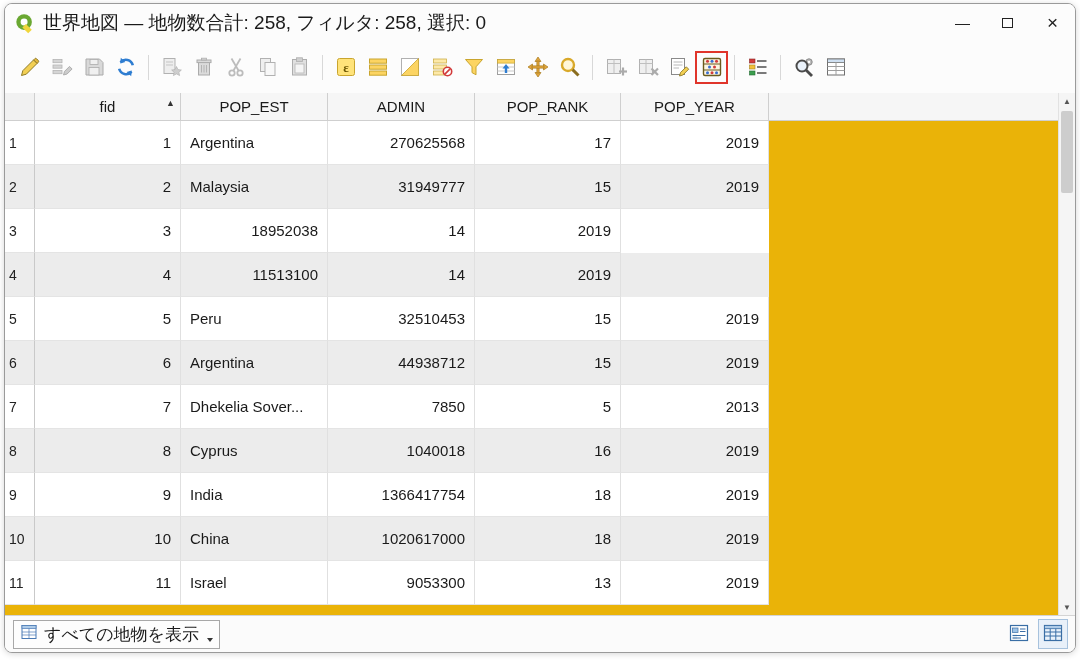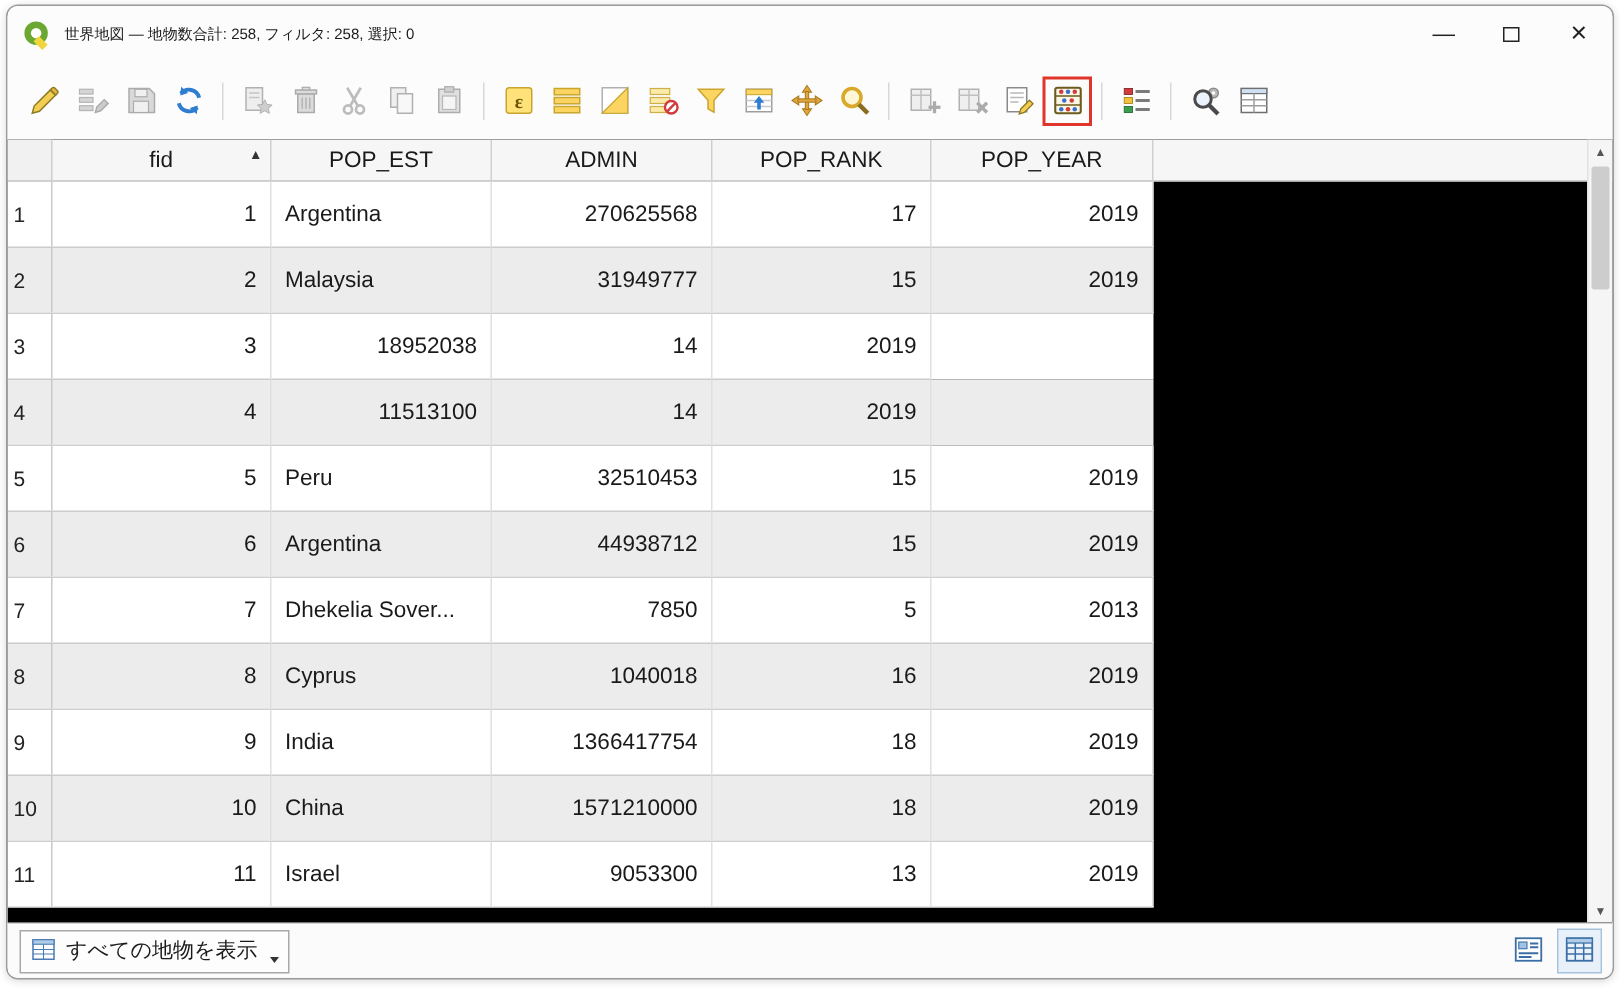--- a/index.html
+++ b/index.html
@@ -18,7 +18,7 @@
   
   .titlebar { height: 37px; flex: 0 0 auto; display: flex; align-items: center; padding-left: 9px; background: #fcfcfc; }
   .qicon { width: 22px; height: 22px; margin-right: 7px; display: flex; flex: 0 0 auto; }
-  .title { font-size: 10px; color: #1a1a1a; white-space: nowrap; }
+  .title { font-size: 19px; color: #1a1a1a; white-space: nowrap; }
   .wbtns { margin-left: auto; display: flex; height: 100%; }
   .wb { width: 45px; display: flex; align-items: center; justify-content: center; font-size: 15px; color: #222; cursor: default; }
   .maxbox { width: 11px; height: 10px; border: 1.5px solid #222; display: block; }

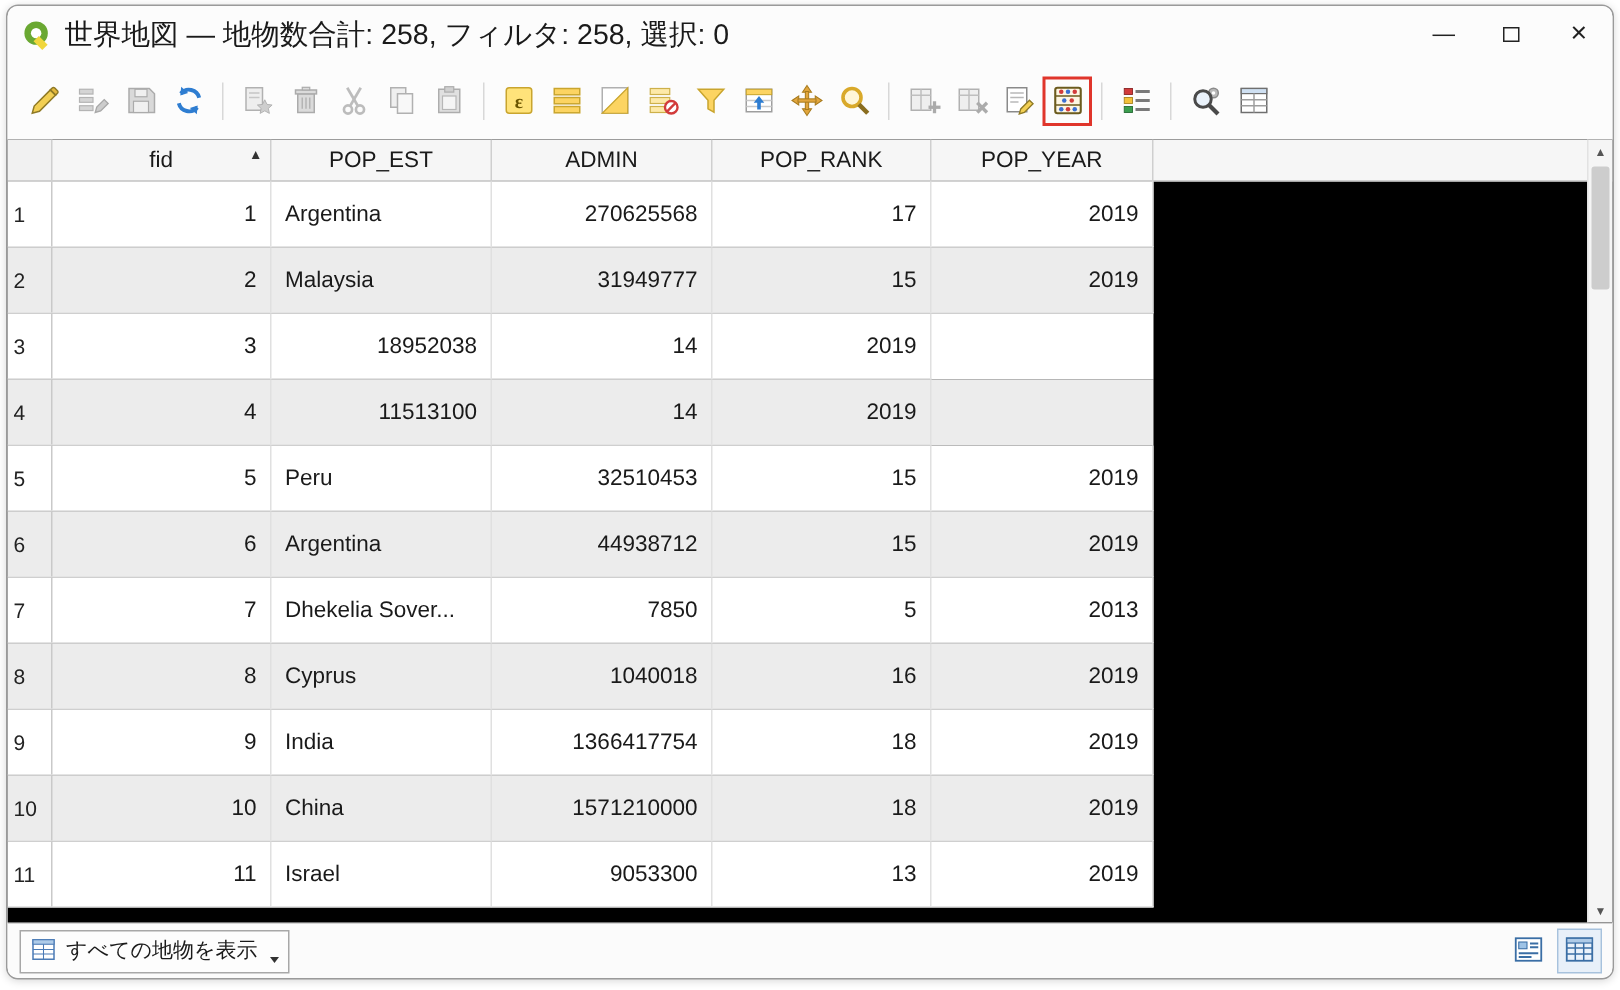--- a/index.html
+++ b/index.html
@@ -30,7 +30,7 @@
   .tb.hl { outline: 2px solid #e0352b; outline-offset: 0px; }
   .sep { width: 1px; height: 25px; background: #d8d8d8; margin: 0 5px; flex: 0 0 auto; }
   
-  .content { flex: 1 1 auto; position: relative; background: #000000; overflow: hidden; }
+  .content { flex: 1 1 auto; position: relative; background: #eab308; overflow: hidden; }
   .thead {
     display: grid; grid-template-columns: 30px 146px 147px 147px 146px 148px 1fr;
     height: 28px; background: #f6f6f6; border-bottom: 1px solid #cfcfcf;

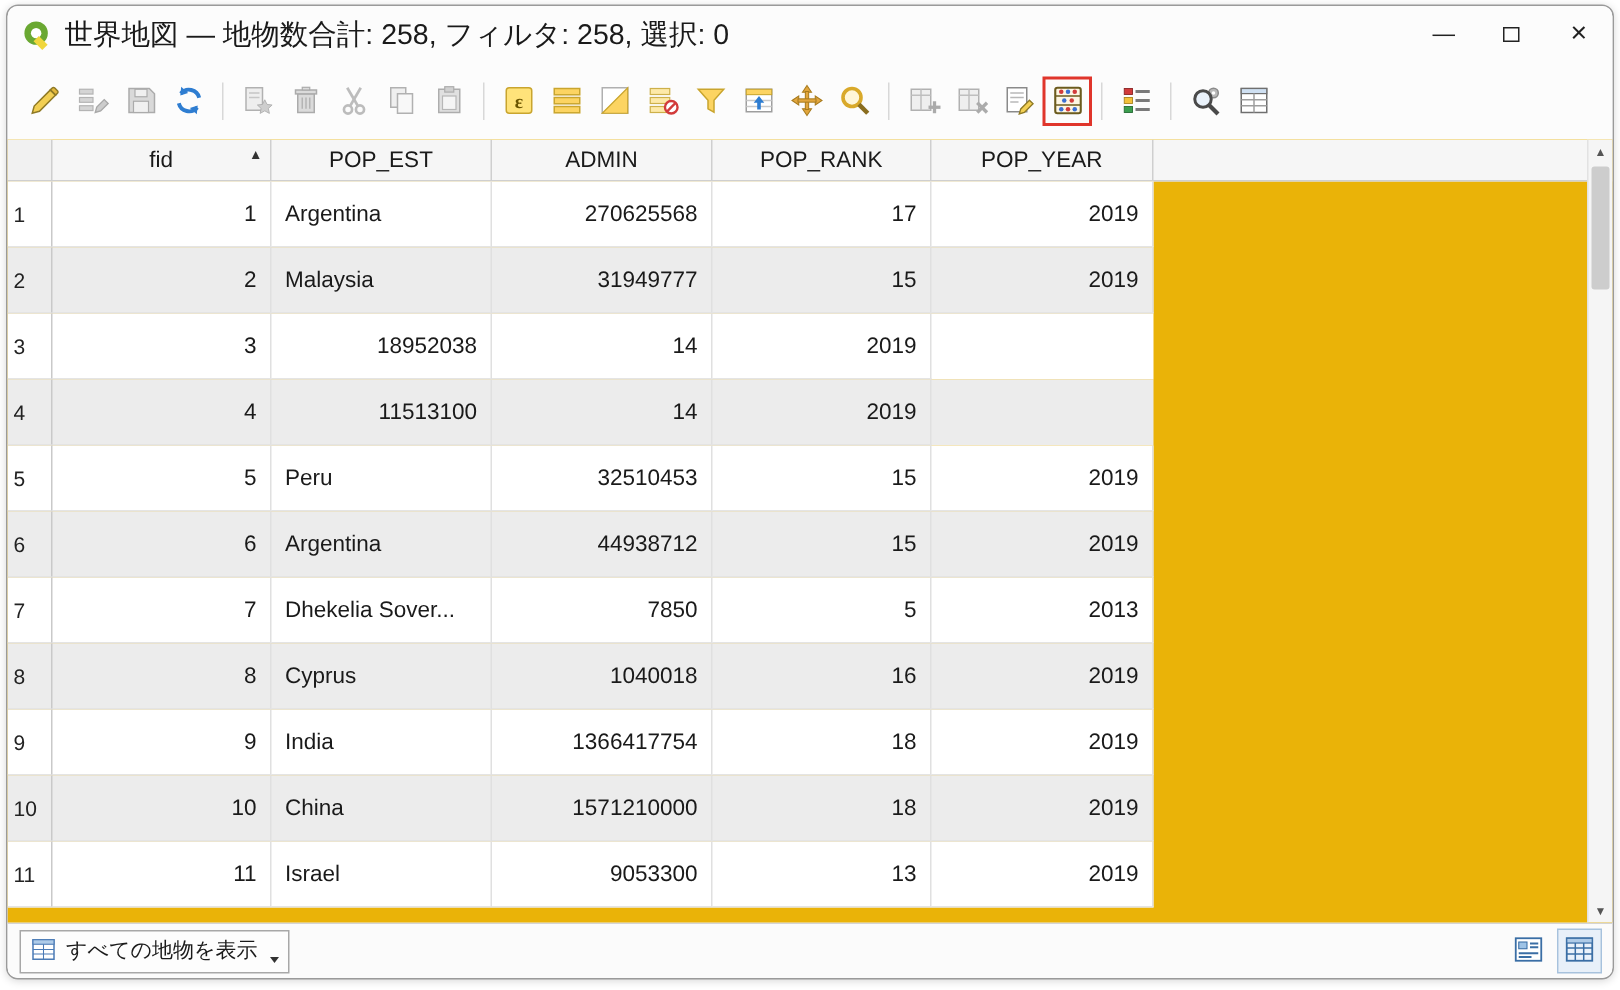--- a/index.html
+++ b/index.html
@@ -447,7 +447,7 @@
         <div class="td rownum">10</div>
         <div class="td r">10</div>
         <div class="td l">China</div>
-        <div class="td r">1571210000</div>
+        <div class="td r">1020617000</div>
         <div class="td r">18</div>
         <div class="td r">2019</div>
       </div>

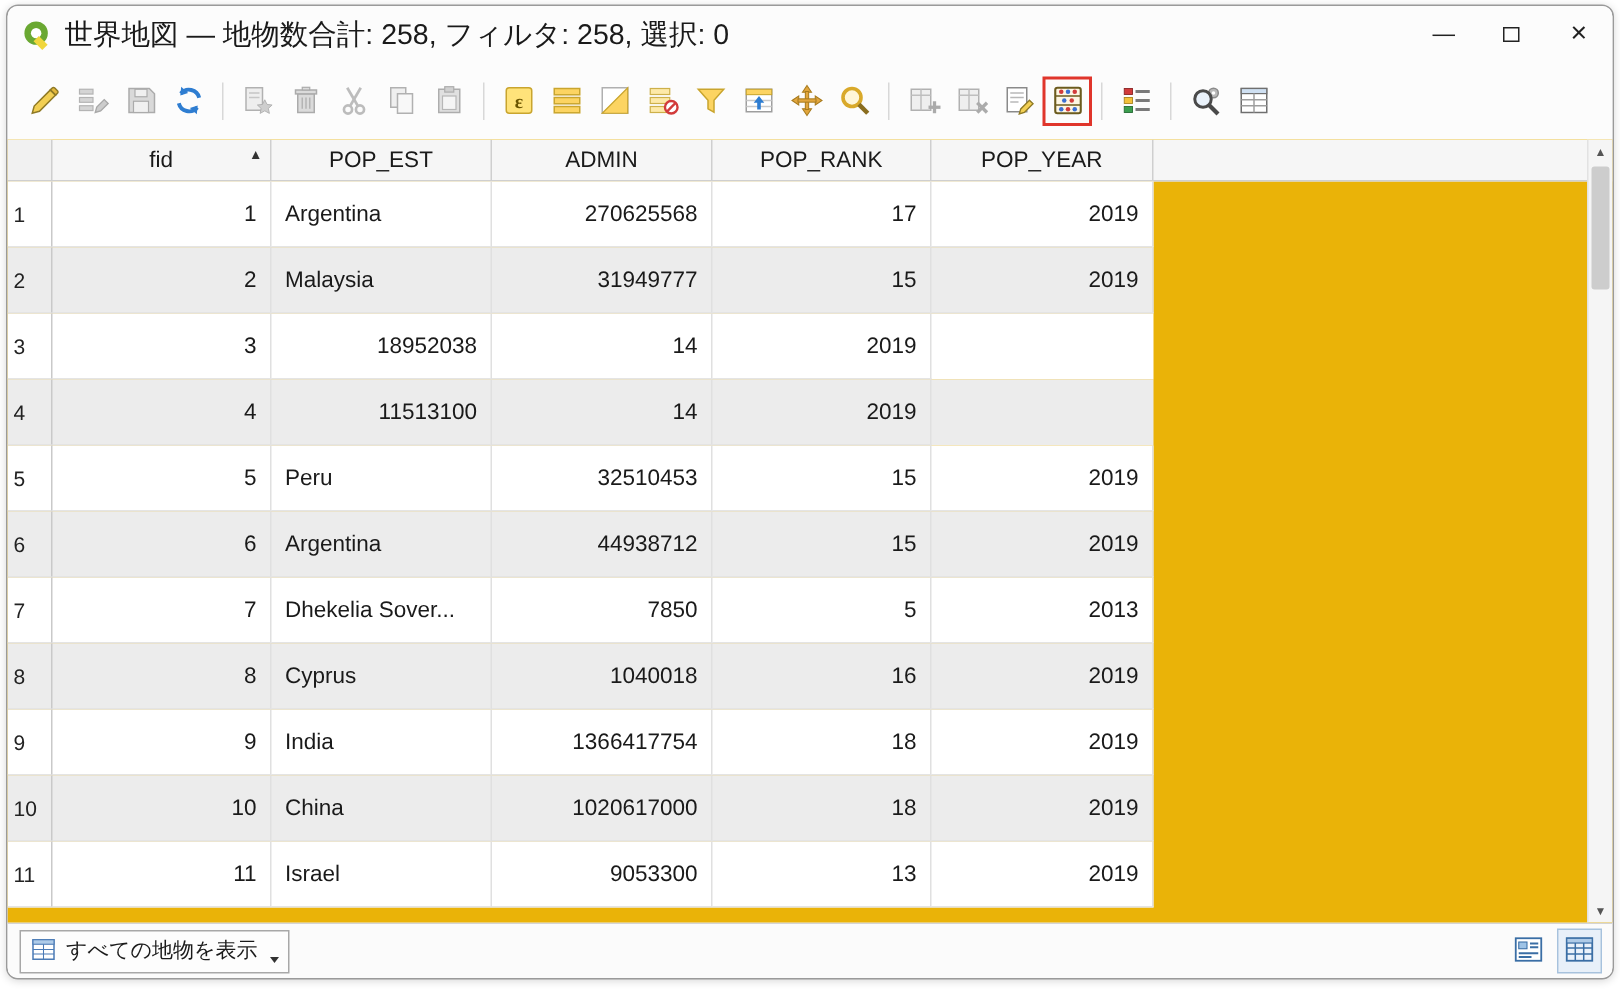--- a/index.html
+++ b/index.html
@@ -52,7 +52,7 @@
   .vthumb { position: absolute; top: 2px; left: 2px; right: 2px; height: 82px; background: #cdcdcd; border-radius: 2px; }
   
   .statusbar { height: 37px; flex: 0 0 auto; border-top: 1px solid #d4d4d4; background: #fbfbfb; display: flex; align-items: center; padding: 0 8px; }
-  .filter-btn { display: flex; align-items: center; gap: 6px; height: 29px; padding: 0 6px; background: #fdfdfd; border: 1px solid #a8a8a8; font-size: 14px; color: #1a1a1a; }
+  .filter-btn { display: flex; align-items: center; gap: 6px; height: 29px; padding: 0 6px; background: #fdfdfd; border: 1px solid #a8a8a8; font-size: 17px; color: #1a1a1a; }
   .dd-arrow { width: 0; height: 0; border-left: 3.5px solid transparent; border-right: 3.5px solid transparent; border-top: 4.5px solid #333; margin-top: 12px; margin-left: 2px; }
   .view-toggles { margin-left: auto; display: flex; gap: 6px; align-items: center; }
   .vt { width: 28px; height: 28px; display: flex; align-items: center; justify-content: center; border: none; background: transparent; padding: 0; }

